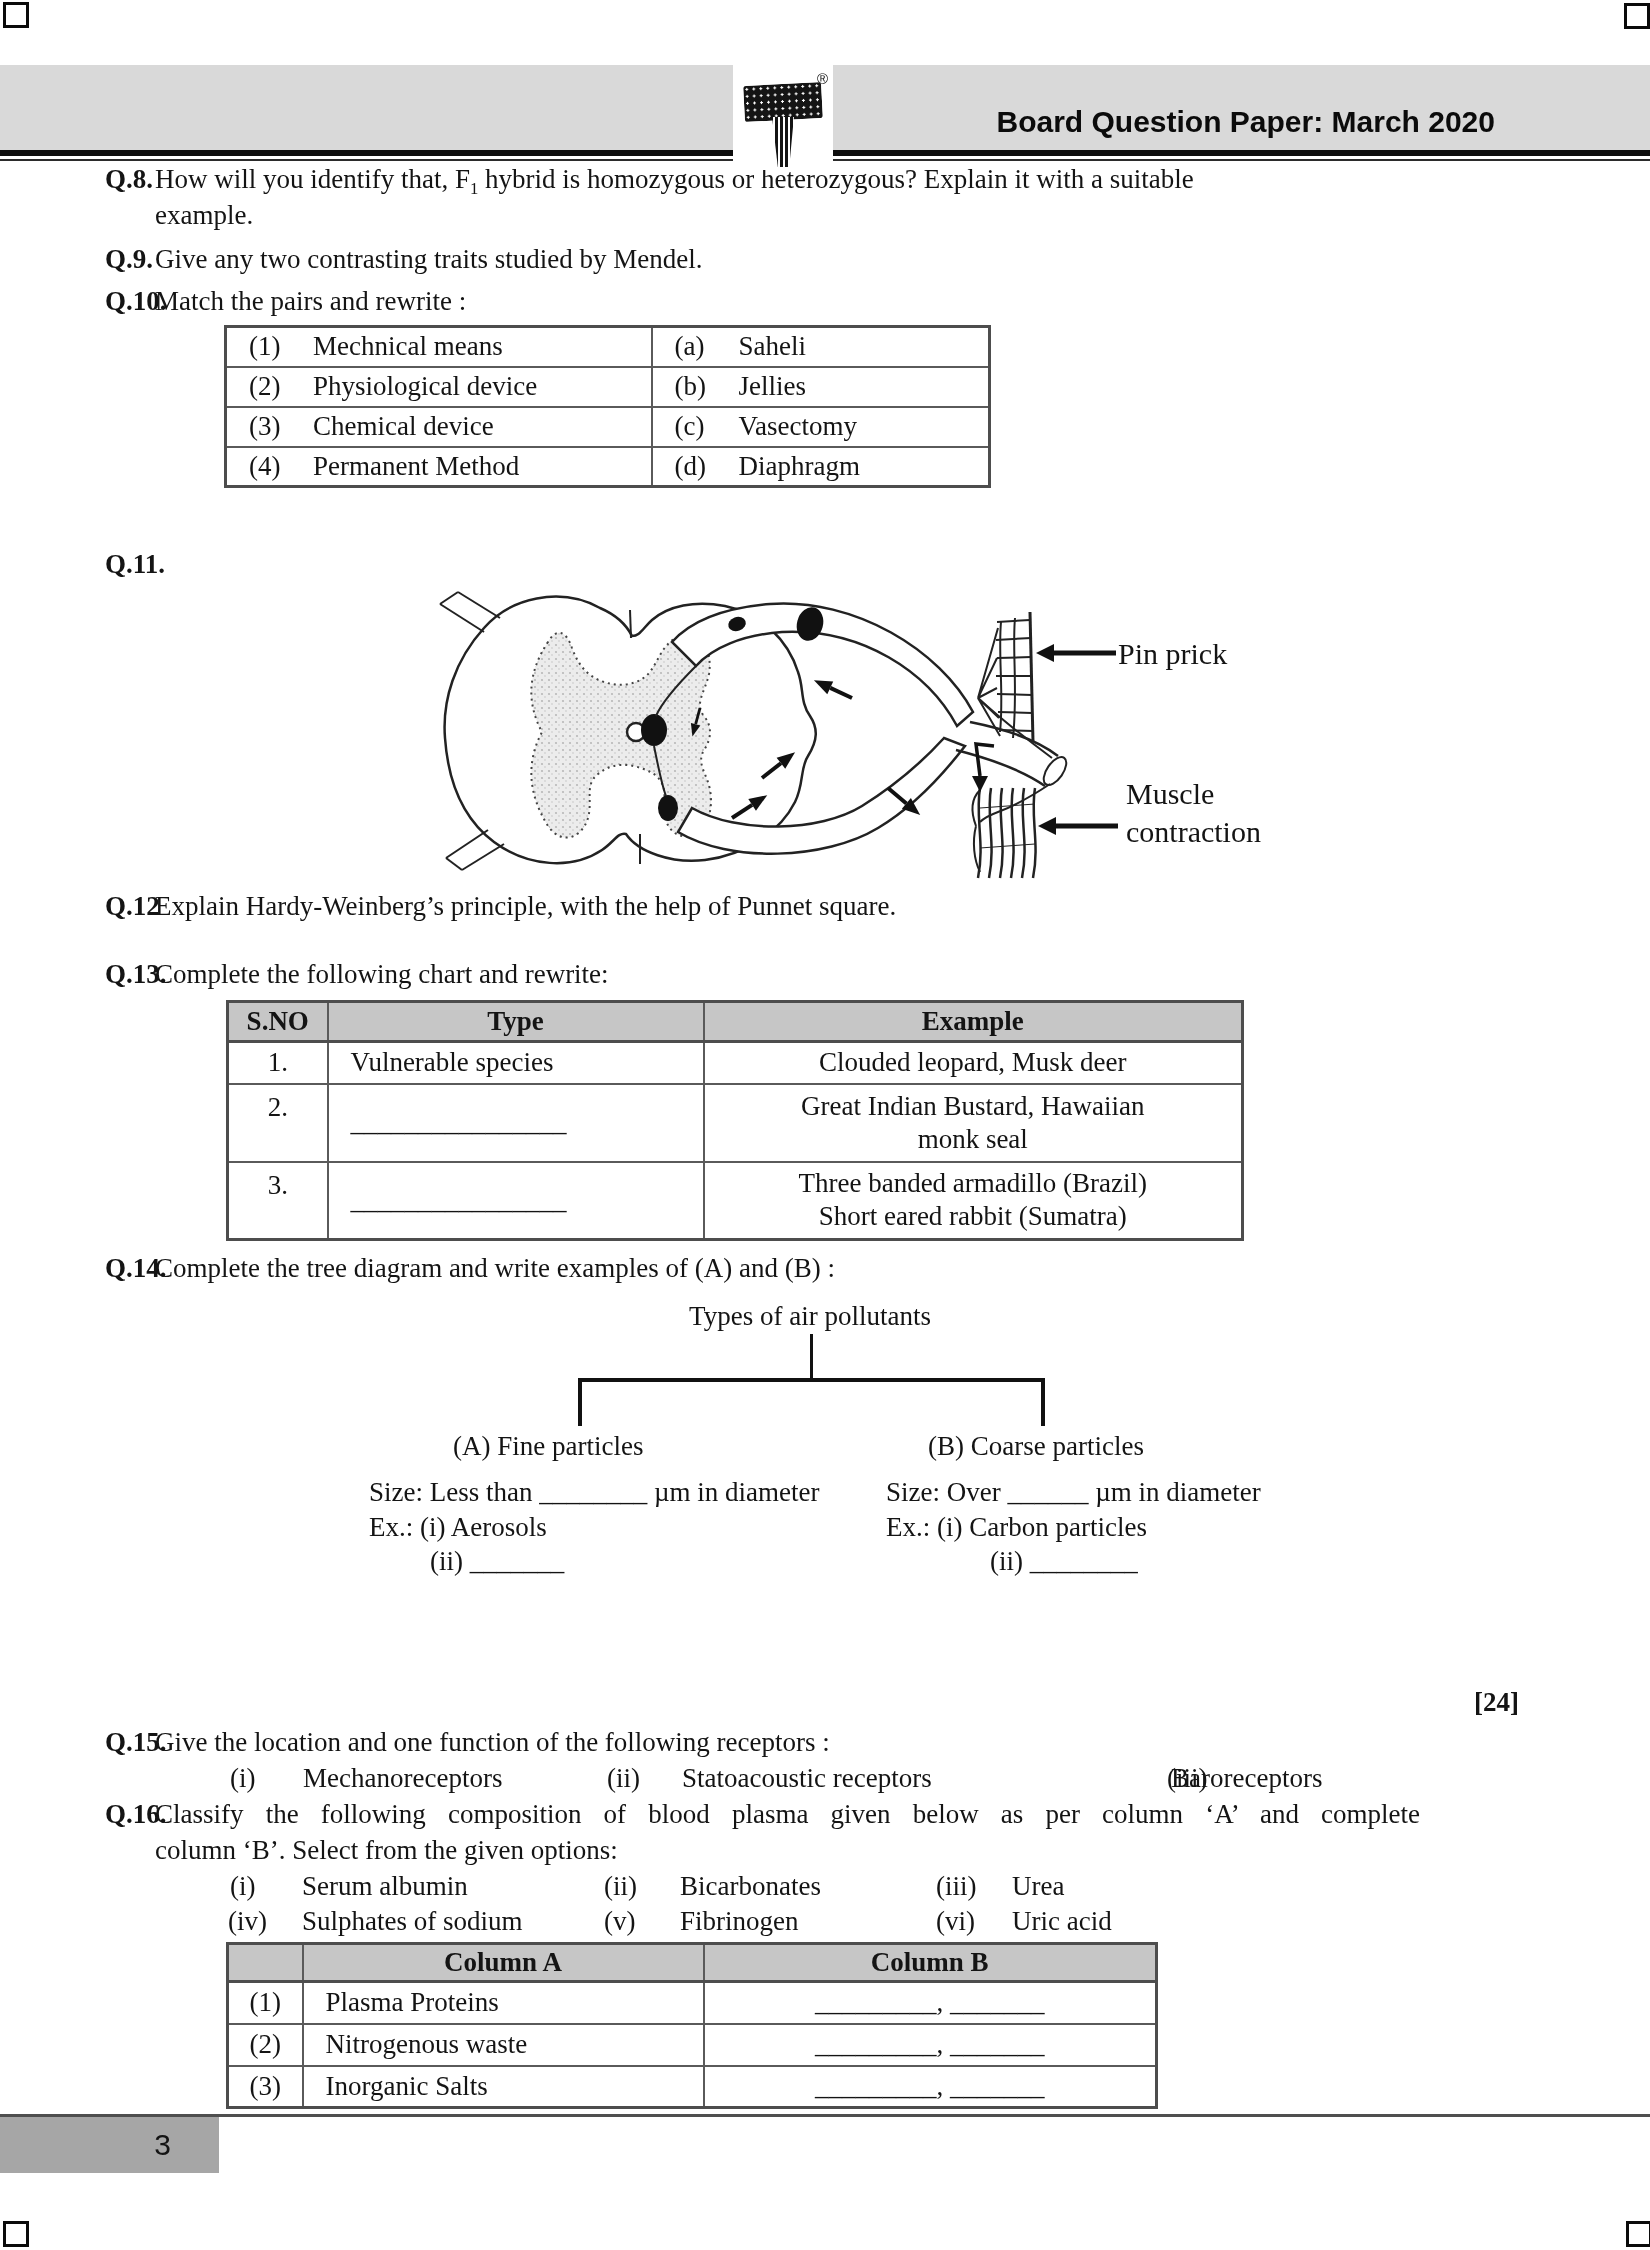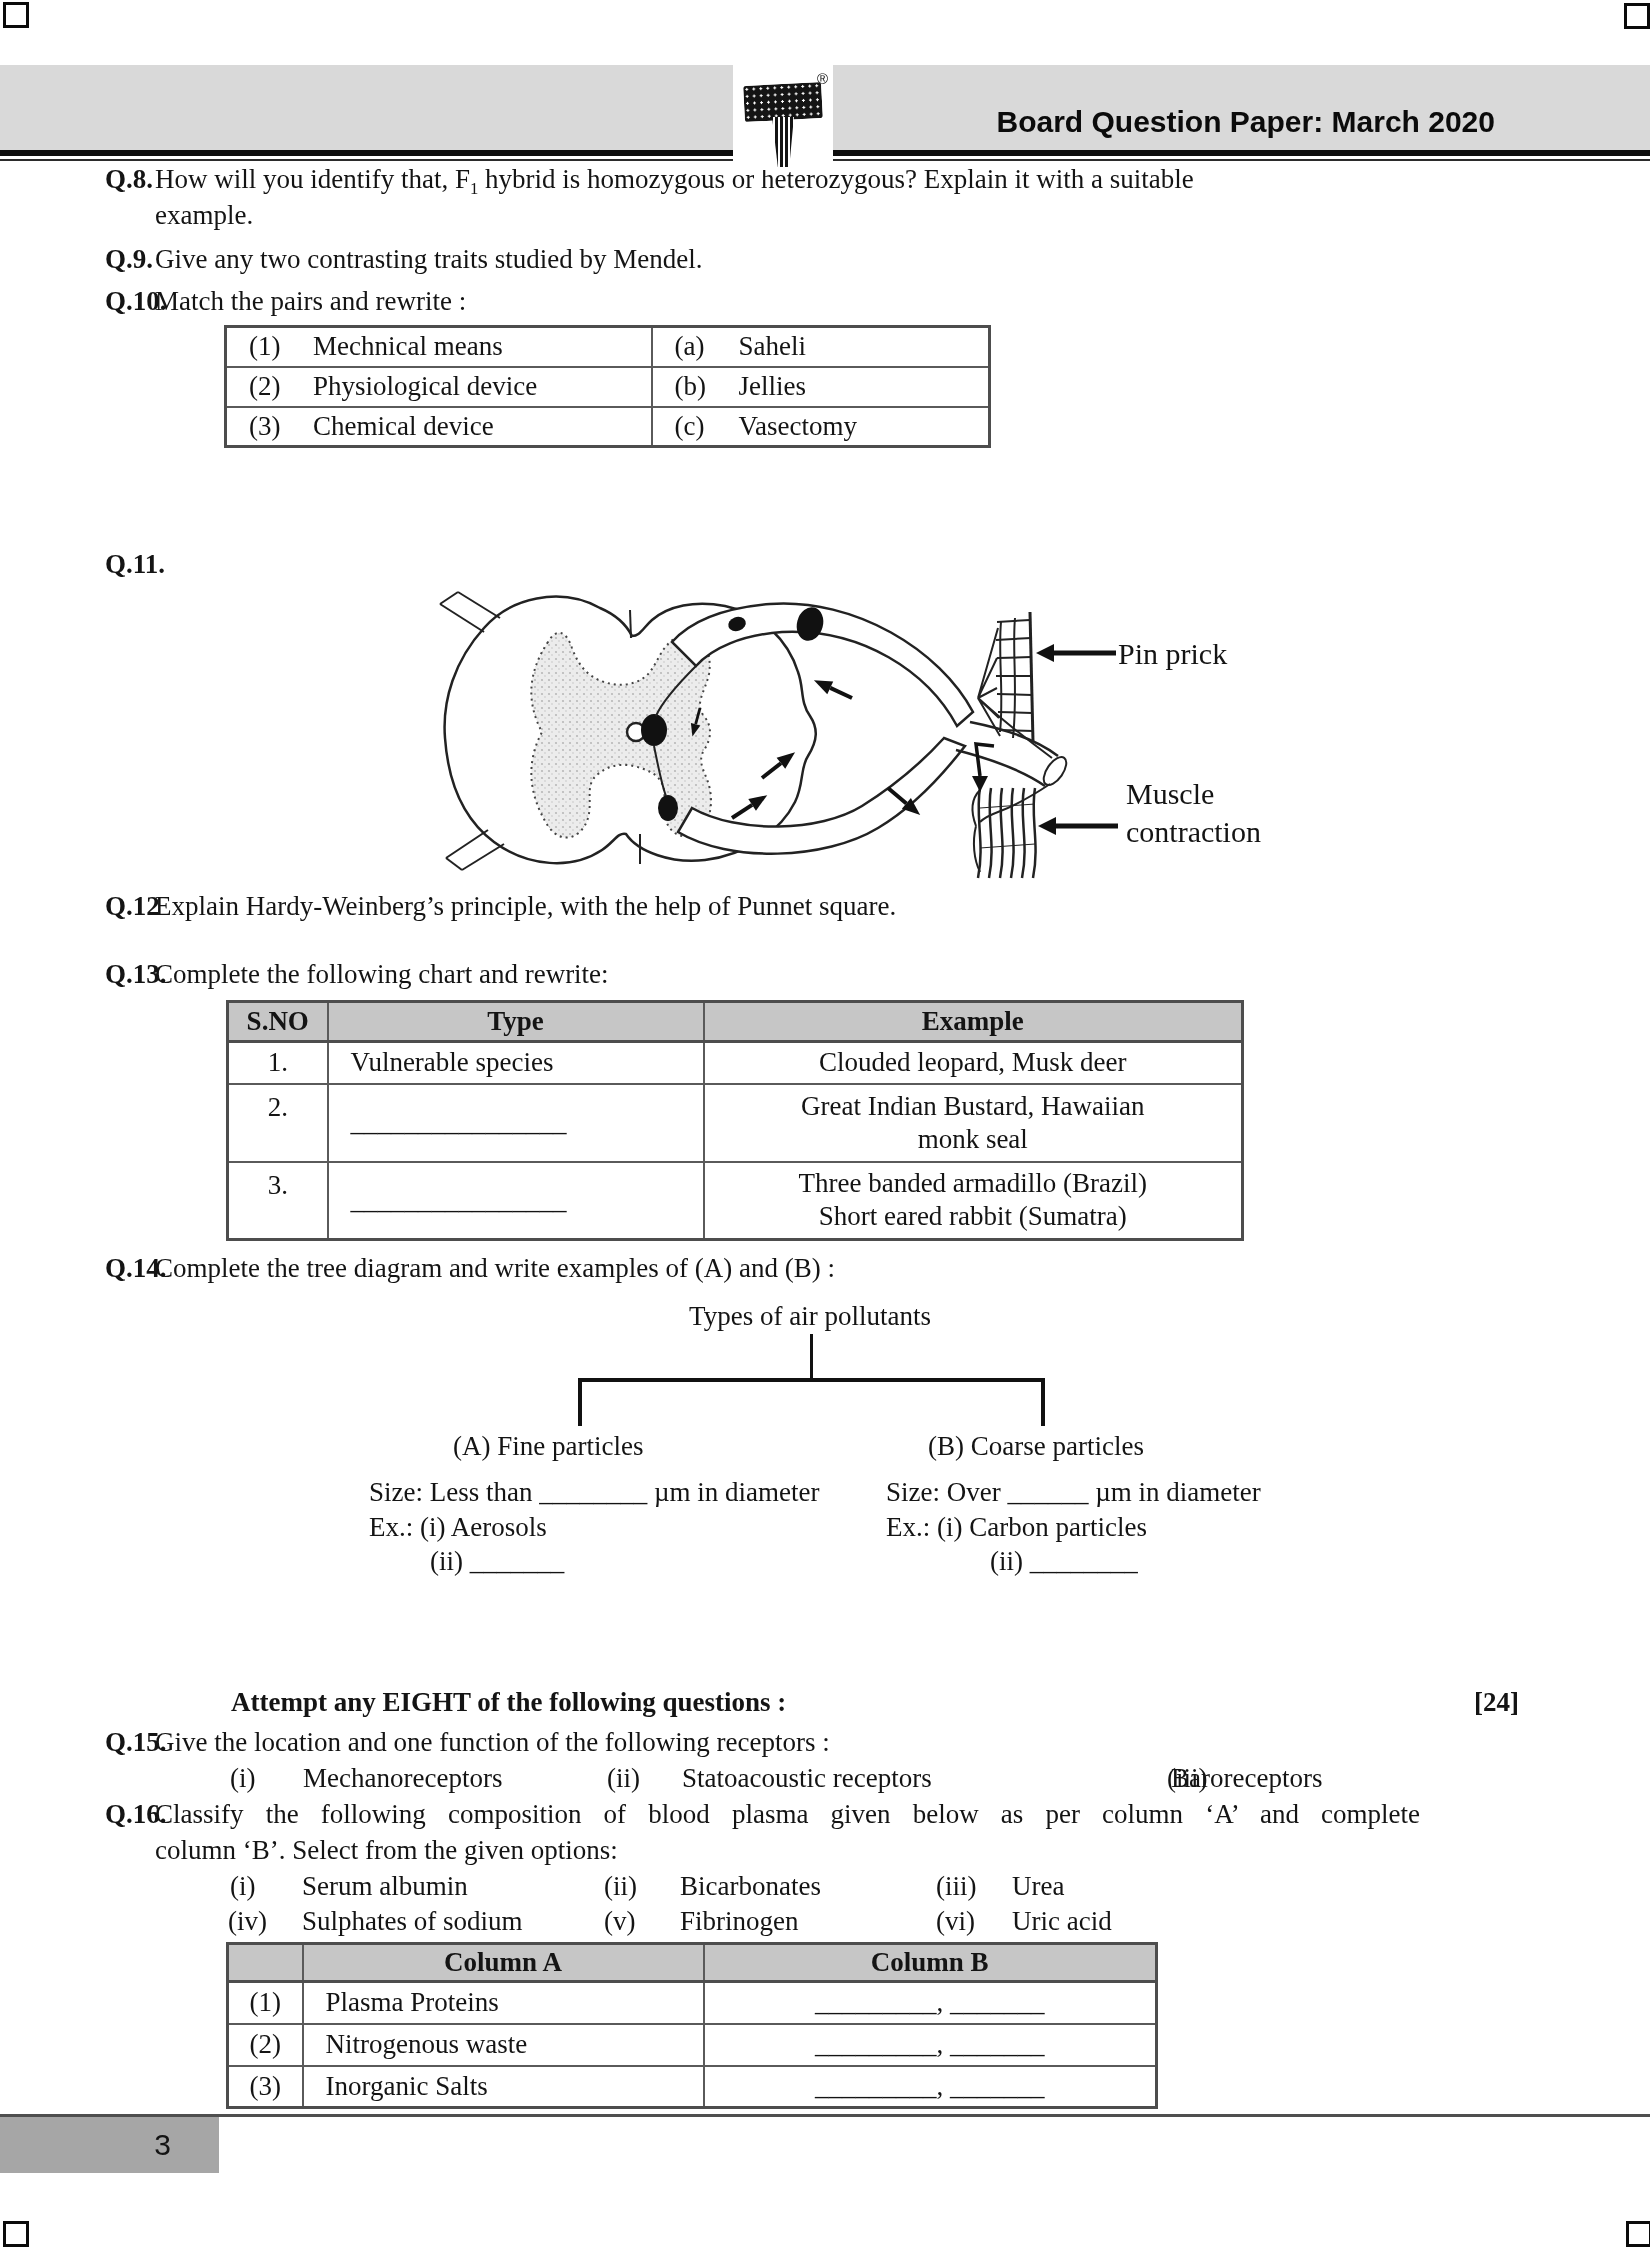--- a/index.html
+++ b/index.html
@@ -90,6 +90,10 @@
       <td><span class="cellnum">(3)</span><span class="celltxt">Chemical device</span></td>
       <td><span class="cellnum">(c)</span><span class="celltxt">Vasectomy</span></td>
     </tr>
+    <tr style="height:40px;">
+      <td><span class="cellnum">(4)</span><span class="celltxt">Permanent Method</span></td>
+      <td><span class="cellnum">(d)</span><span class="celltxt">Diaphragm</span></td>
+    </tr>
   </tbody>
     </table>
 

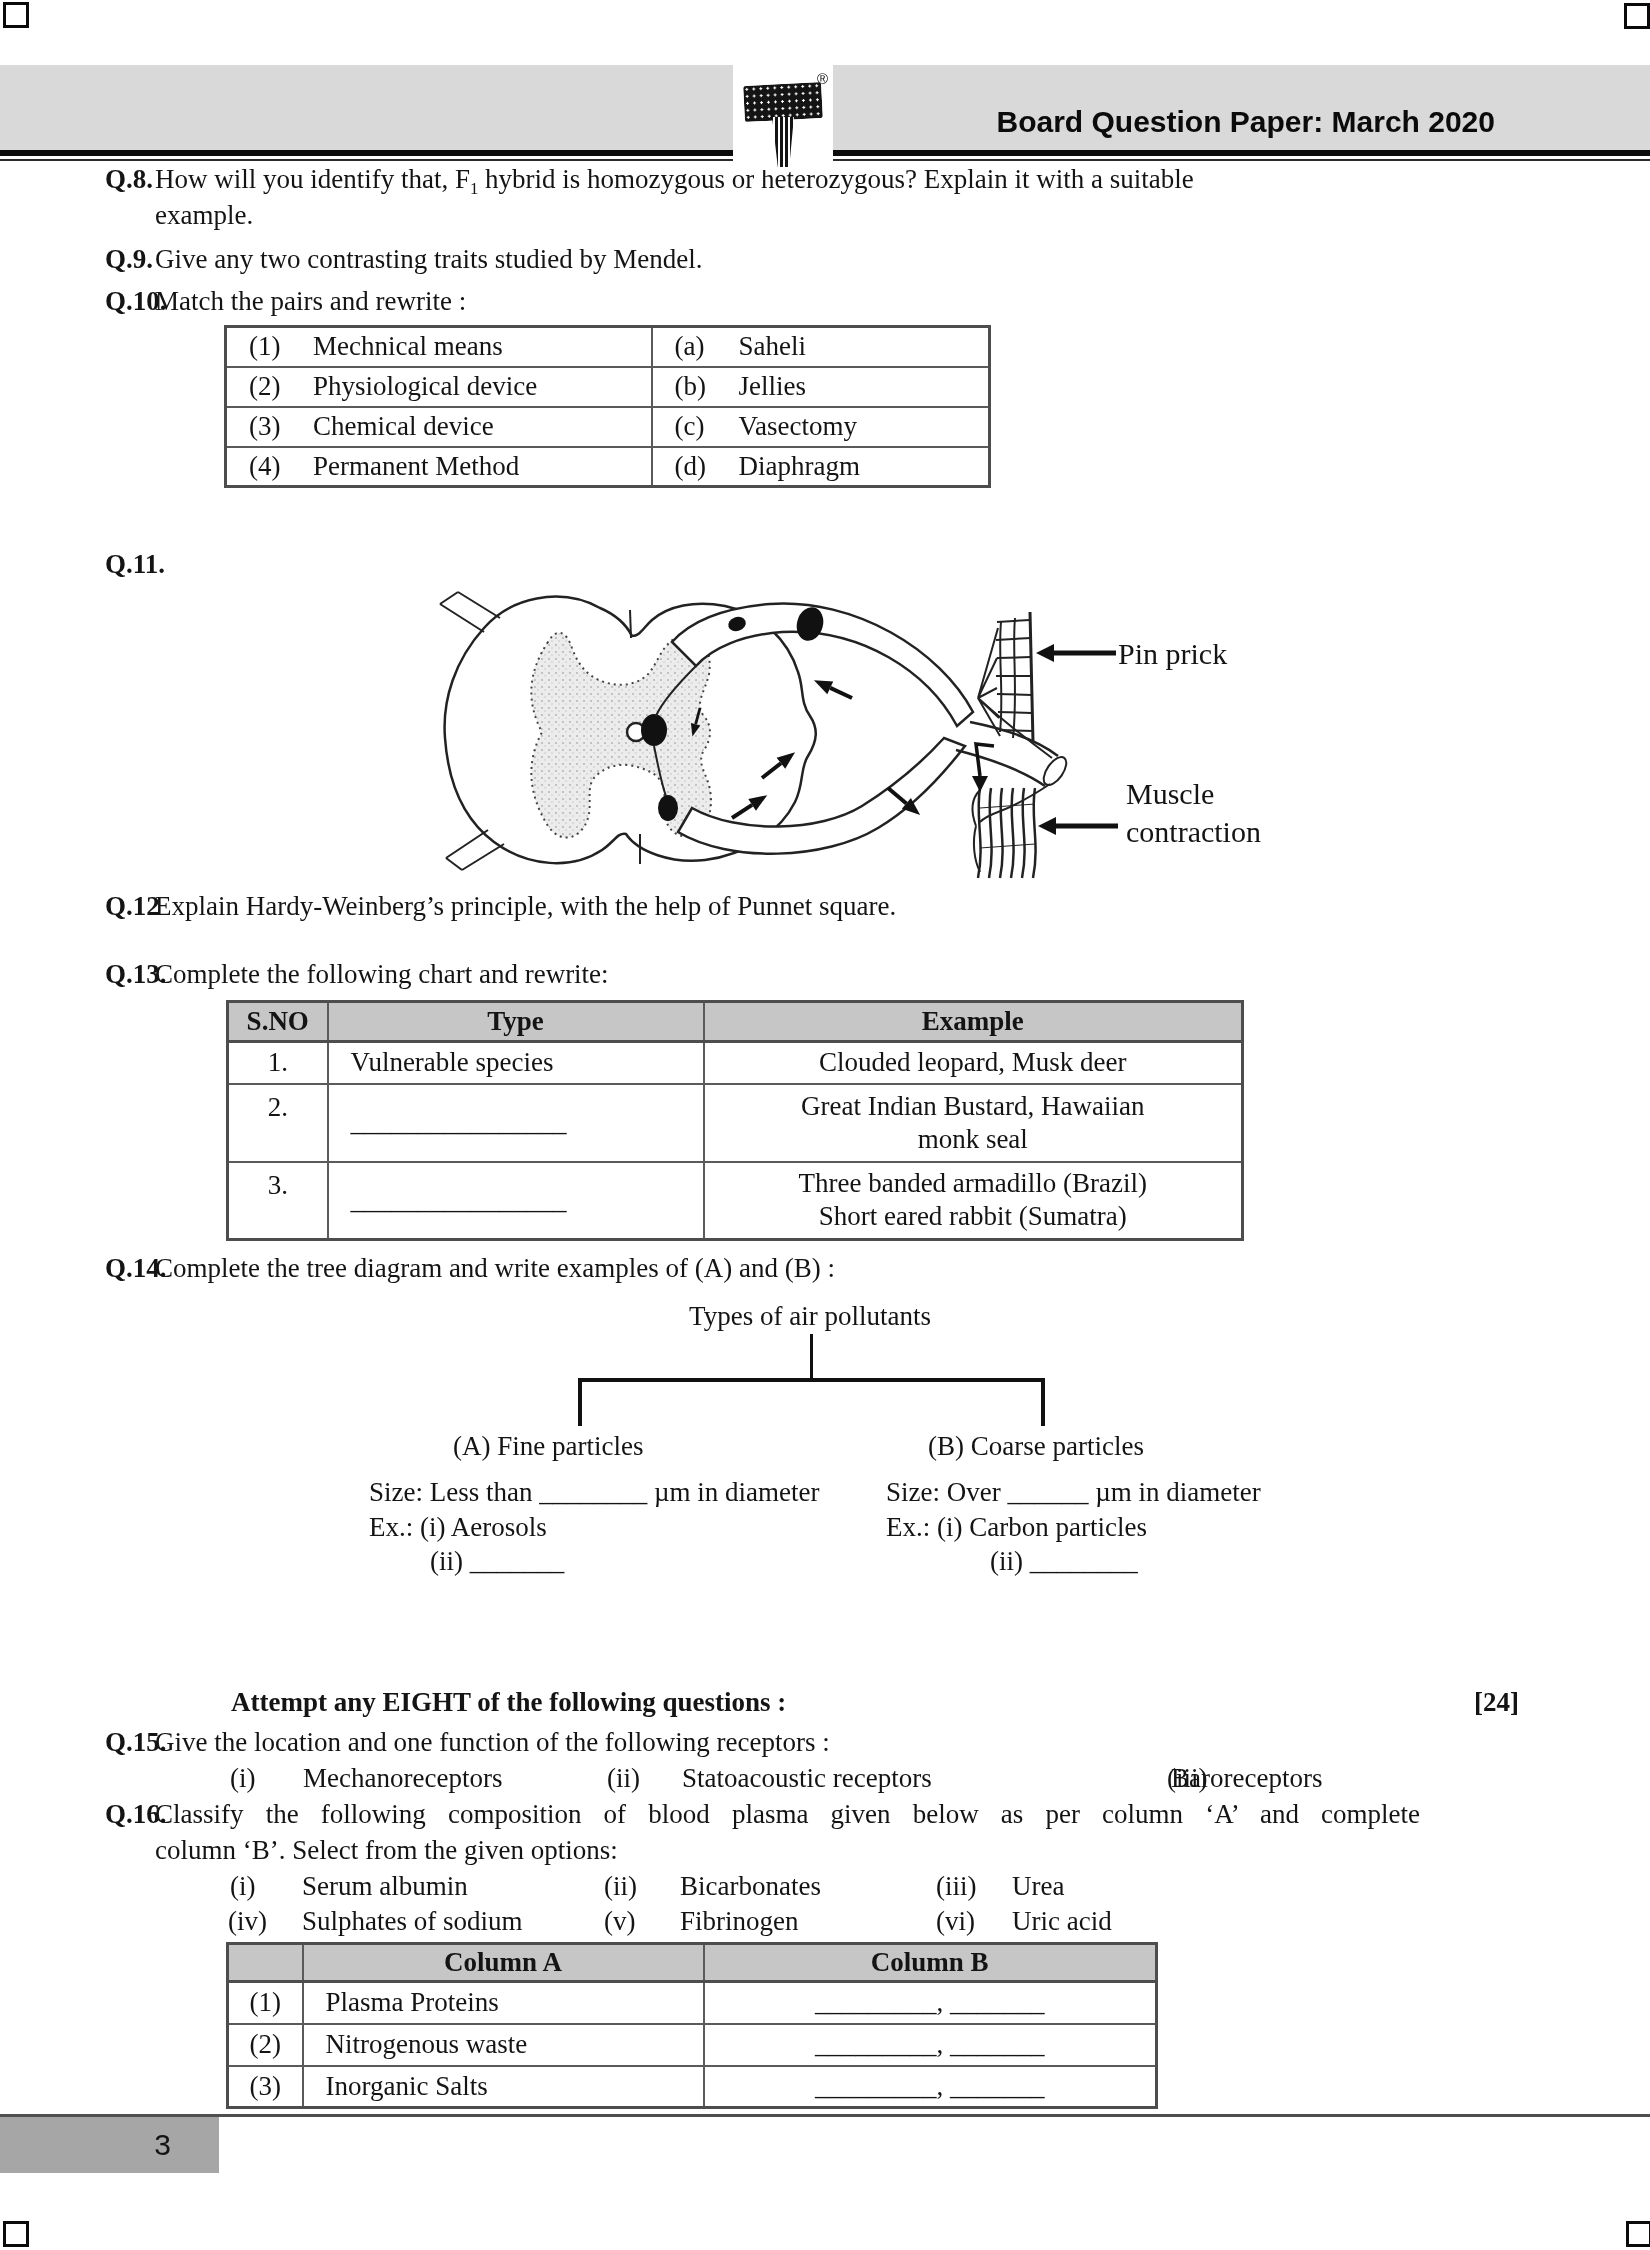--- a/index.html
+++ b/index.html
@@ -271,7 +271,6 @@
   <div class="abs" style="left:990px;top:1545px;">(ii) ________</div>
 
 
-  <div class="abs qlabel" style="left:231px;top:1686px;">Attempt any EIGHT of the following questions :</div>
   <div class="abs qlabel" style="right:131px;top:1686px;">[24]</div>
 
   <div class="abs qlabel" style="left:105px;top:1726px;">Q.15.</div>

